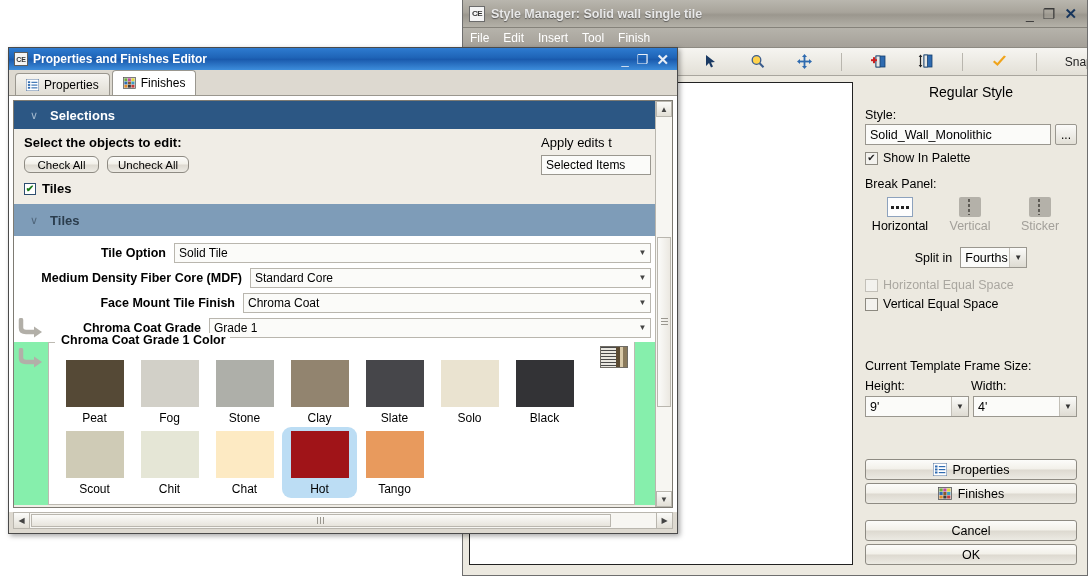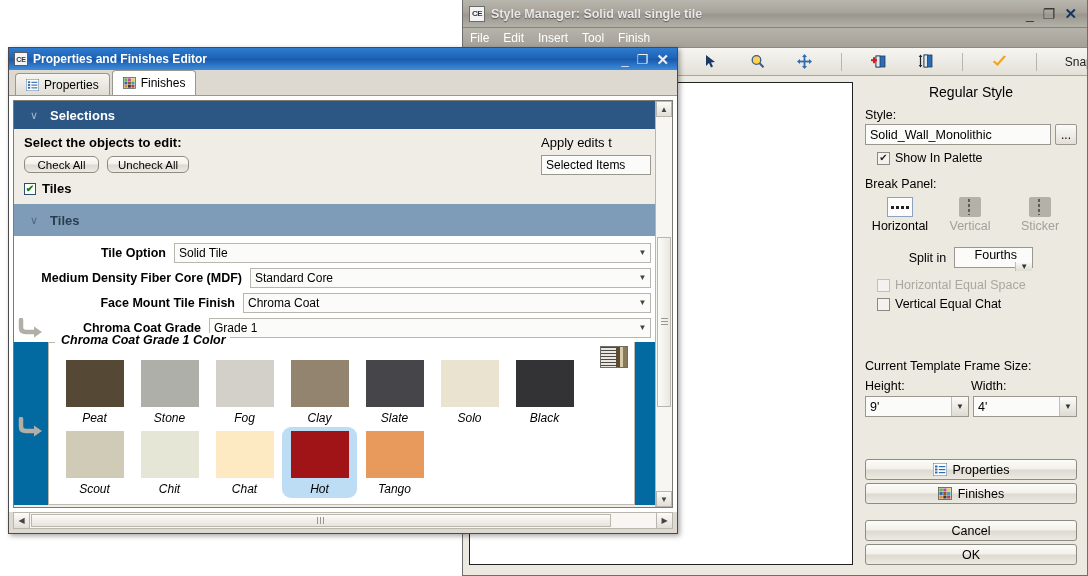--- a/index.html
+++ b/index.html
@@ -105,7 +105,7 @@
     background: linear-gradient(to bottom,#fbfbf9,#e2dfd6);
     display:flex;align-items:flex-end;justify-content:center; font-size:12px; padding-bottom:2px;
   }
-  .chk { display:flex; align-items:center; gap:5px; margin: 6px 12px 0; }
+  .chk { display:flex; align-items:center; gap:5px; margin: 6px 0 0; }
   .chkbox {
     width:13px;height:13px;border:1px solid #8c8980;background:#f3f2ee;
     display:flex;align-items:center;justify-content:center;font-size:11px;line-height:1;

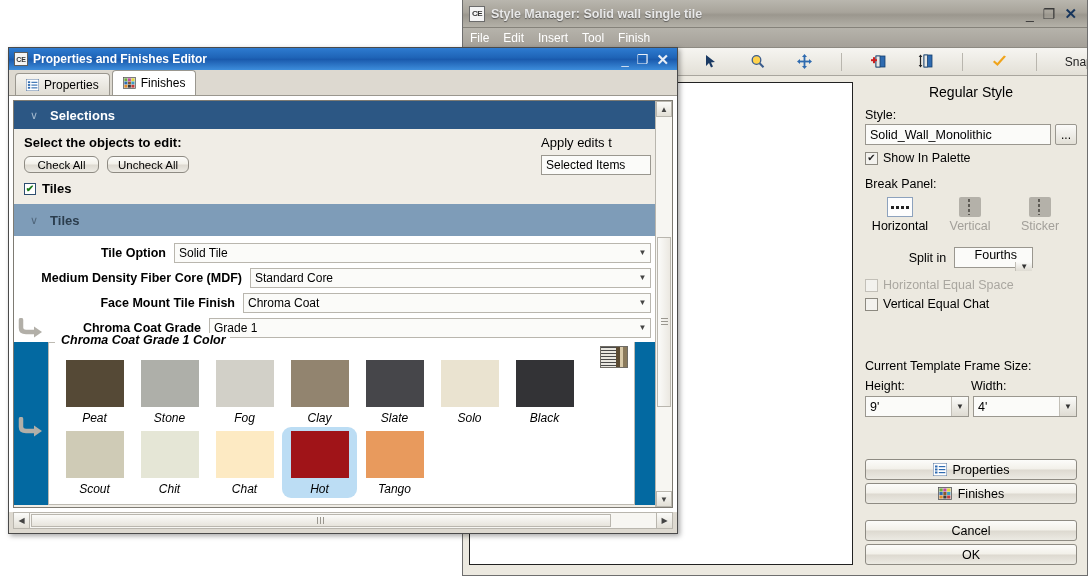--- a/index.html
+++ b/index.html
@@ -434,7 +434,7 @@
 
         <div class="splitrow">
           <span>Split in</span>
-          <div class="combo" style="width:79px;flex-direction:column;">
+          <div class="combo" style="width:67px;">
             <span>Fourths</span>
             <span class="arrow">▼</span>
           </div>

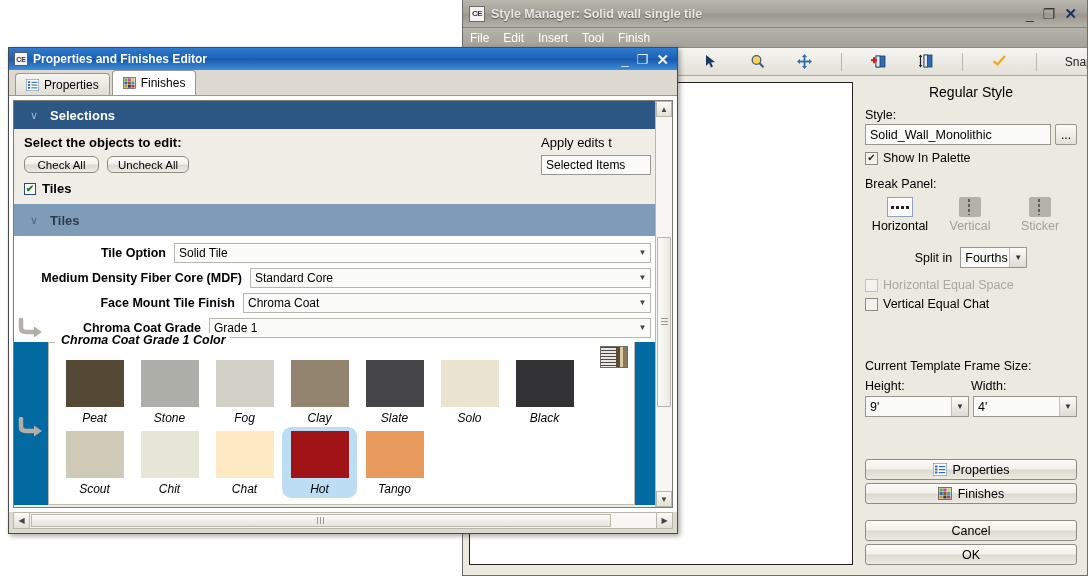--- a/index.html
+++ b/index.html
@@ -446,7 +446,7 @@
         </div>
         <div class="chk" style="margin-top:5px;">
           <span class="chkbox"></span>
-          <span>Vertical Equal Chat</span>
+          <span>Vertical Equal Space</span>
         </div>
 
         <div class="lbl" style="margin-top:48px;">Current Template Frame Size:</div>

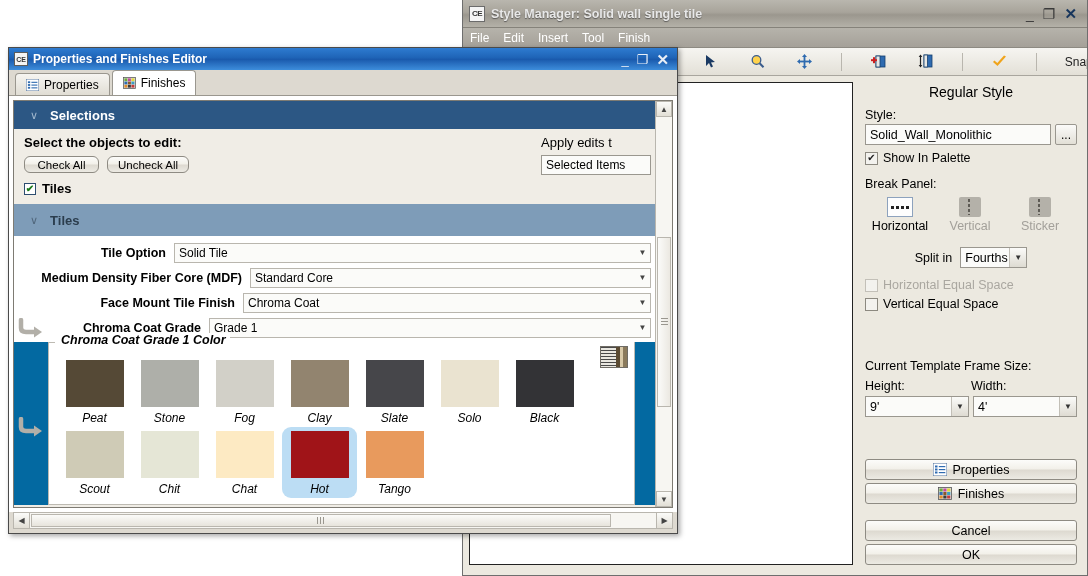--- a/index.html
+++ b/index.html
@@ -620,7 +620,7 @@
             </div>
           </div>
 
-          <div style="display:flex; align-items:center; background:#0369a1;font-style:italic;">
+          <div style="display:flex; align-items:flex-start; background:#86efac;">
             <div class="arrow-icon" style="margin-top:6px;">
               <svg width="28" height="20" viewBox="0 0 28 20">
                 <path d="M4 2 L4 10 Q4 14 9 14 L19 14" stroke="#b2afa8" stroke-width="4.5" fill="none" stroke-linecap="round"></path>

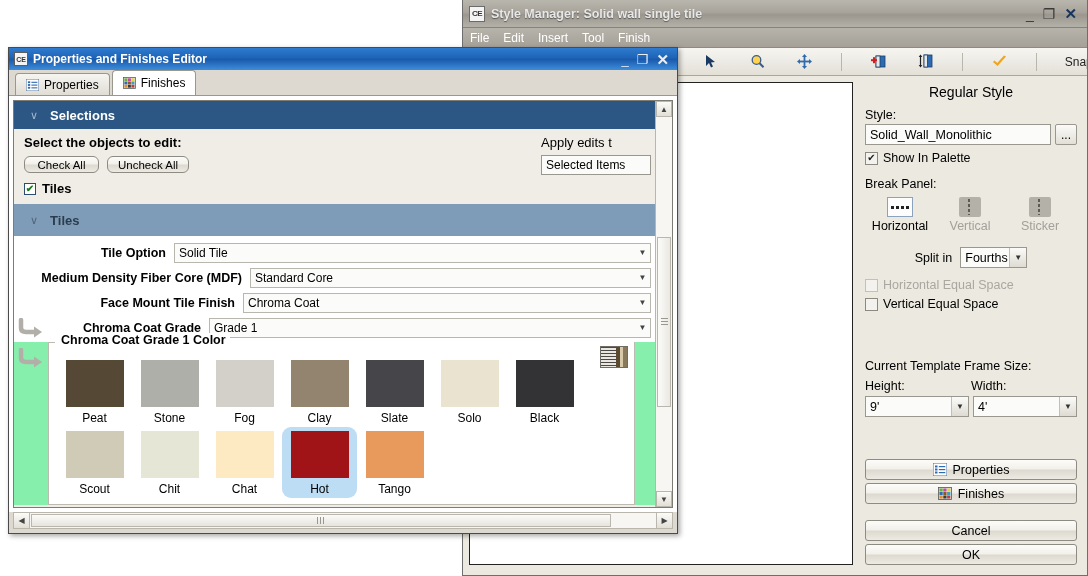--- a/index.html
+++ b/index.html
@@ -643,12 +643,12 @@
                     <div class="sw-name">Peat</div>
                   </div>
                   <div class="swatch-cell">
+                    <div class="sw" style="background: rgb(210, 208, 200);"></div>
+                    <div class="sw-name">Fog</div>
+                  </div>
+                  <div class="swatch-cell">
                     <div class="sw" style="background: rgb(174, 175, 169);"></div>
                     <div class="sw-name">Stone</div>
-                  </div>
-                  <div class="swatch-cell">
-                    <div class="sw" style="background: rgb(210, 208, 200);"></div>
-                    <div class="sw-name">Fog</div>
                   </div>
                   <div class="swatch-cell">
                     <div class="sw" style="background: rgb(146, 132, 111);"></div>

